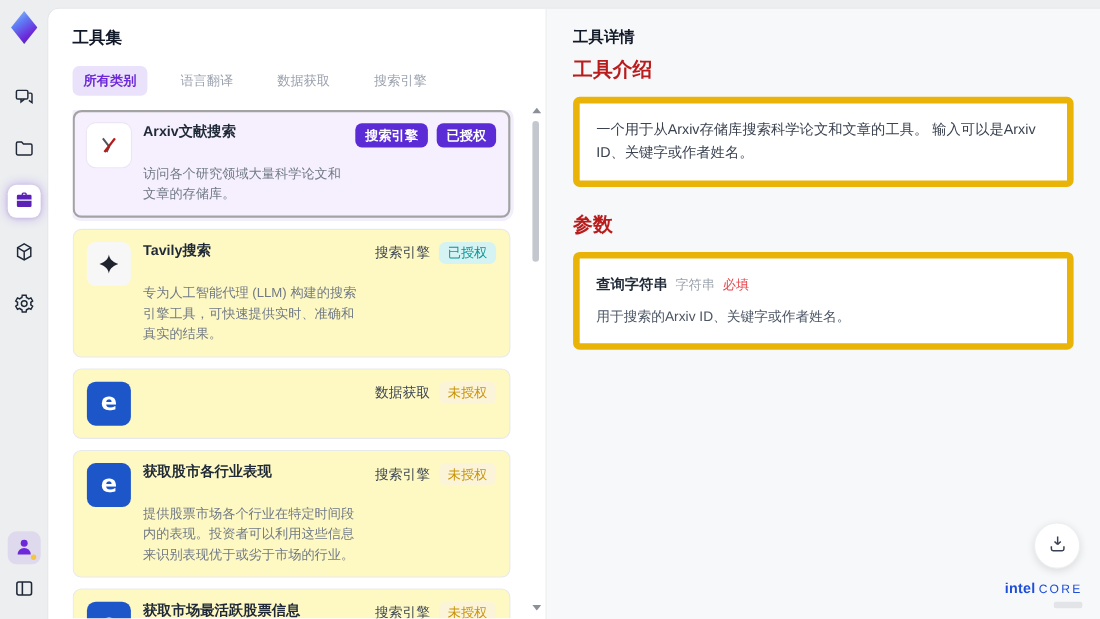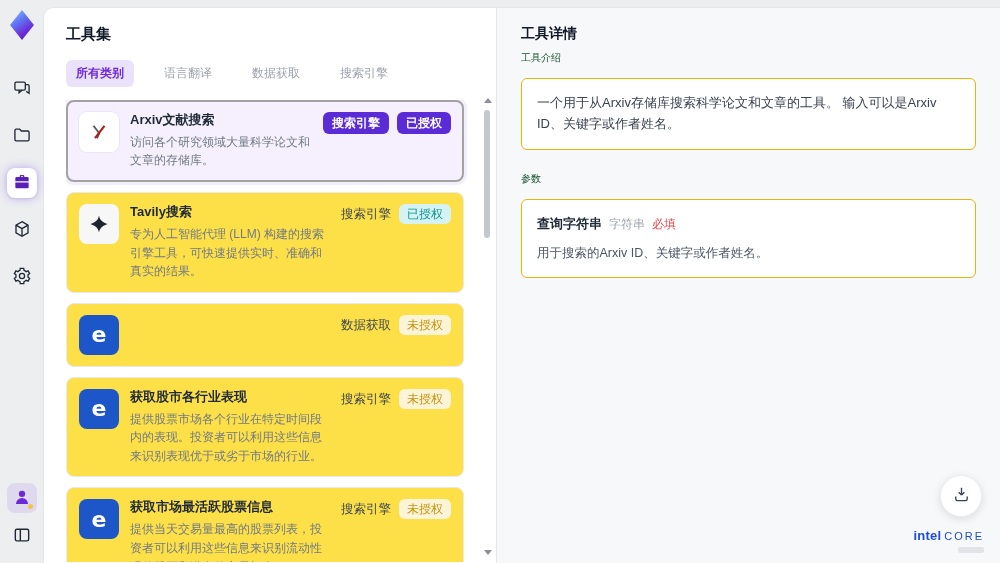--- a/index.html
+++ b/index.html
@@ -96,7 +96,7 @@
   
   .details-panel { flex:1; background:#f7f8f9; padding:17px 24px; position:relative; }
   .details-title { font-size:14px; font-weight:700; color:#111827; margin-bottom:8px; }
-  .section-heading { font-size:10px; font-weight:400; color:#14532d; margin-bottom:13px; }
+  .section-heading { font-size:18px; font-weight:700; color:#b91c1c; margin-bottom:13px; }
   .info-box {
     background:#fff; border:1px solid #eab308; border-radius:6px;
     padding:14px 15px; font-size:13px; color:#3b4250; line-height:1.6;

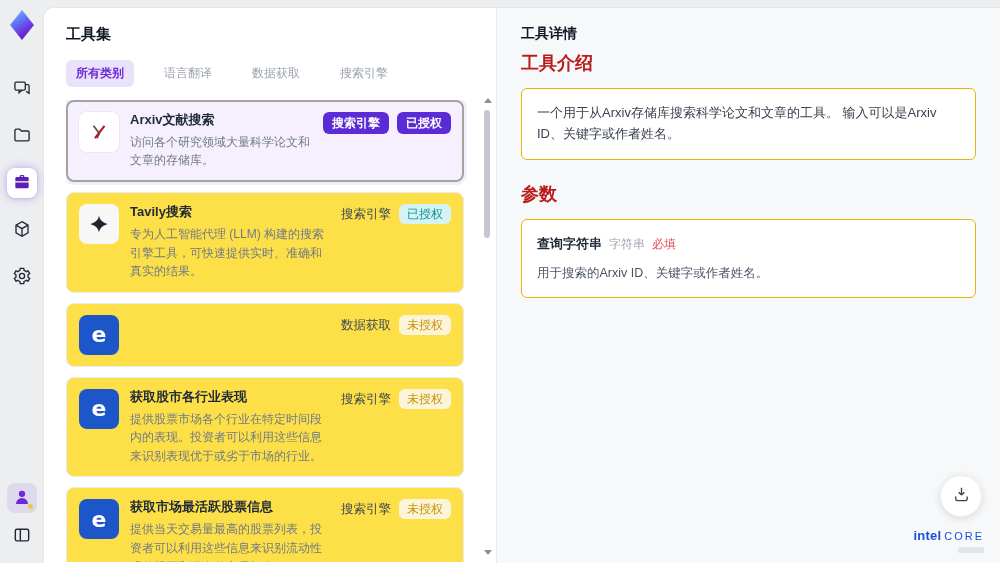--- a/index.html
+++ b/index.html
@@ -98,7 +98,7 @@
   .details-title { font-size:14px; font-weight:700; color:#111827; margin-bottom:8px; }
   .section-heading { font-size:18px; font-weight:700; color:#b91c1c; margin-bottom:13px; }
   .info-box {
-    background:#fff; border:1px solid #eab308; border-radius:6px;
+    background:#fff; border:6px solid #eab308; border-radius:6px;
     padding:14px 15px; font-size:13px; color:#3b4250; line-height:1.6;
     margin-bottom:22px;
   }

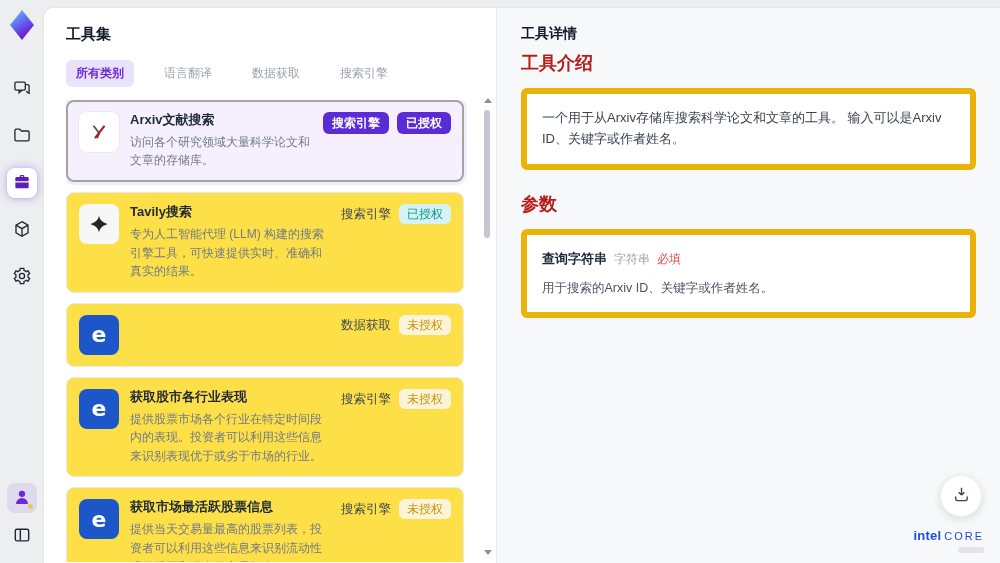--- a/index.html
+++ b/index.html
@@ -77,7 +77,7 @@
 
   .tool-main { flex:1; min-width:0; }
   .tool-name { font-size:13px; font-weight:700; color:#1f2937; line-height:1.3; }
-  .tool-desc { font-size:12px; color:#717a86; line-height:1.55; margin-top:4px; }
+  .tool-desc { font-size:12px; color:#717a86; line-height:1.55; margin-top:20px; }
 
   .tool-badges { display:flex; gap:8px; align-items:flex-start; white-space:nowrap; }
   .badge { font-size:12px; line-height:1; }

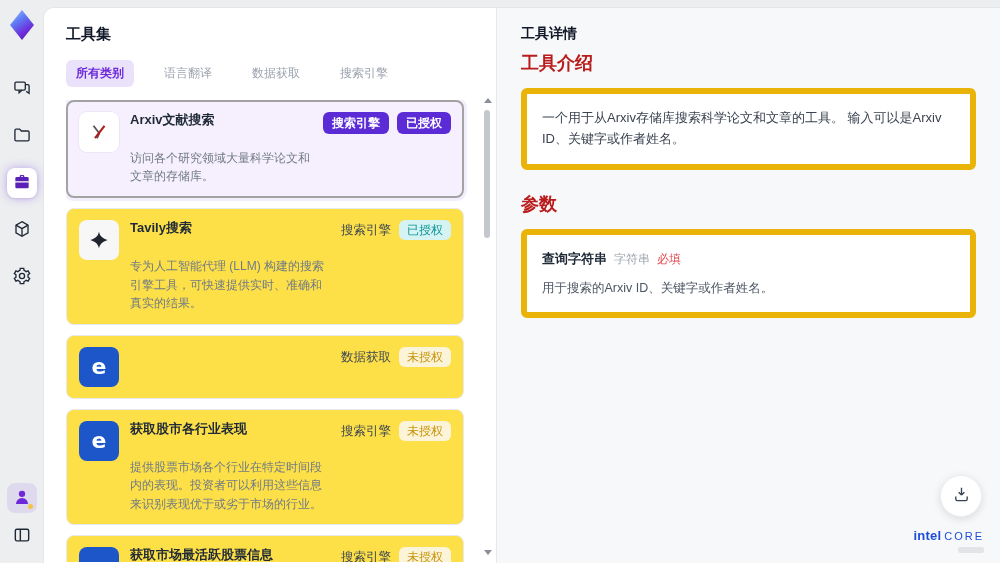--- a/index.html
+++ b/index.html
@@ -59,7 +59,7 @@
   .tool-list { padding-right:12px; height:462px; overflow:hidden; }
   .tool-card {
     display:flex; gap:11px; border:1px solid #e7e9ec; border-radius:8px;
-    padding:11px 12px; margin-bottom:10px; background:#fde047; cursor:pointer;
+    padding:11px 12px; margin-bottom:10px; background:#fef9c3; cursor:pointer;
   }
   .tool-card.selected {
     border:2px solid #a3a3a3; background:#f6f0fe; padding:10px 11px;

